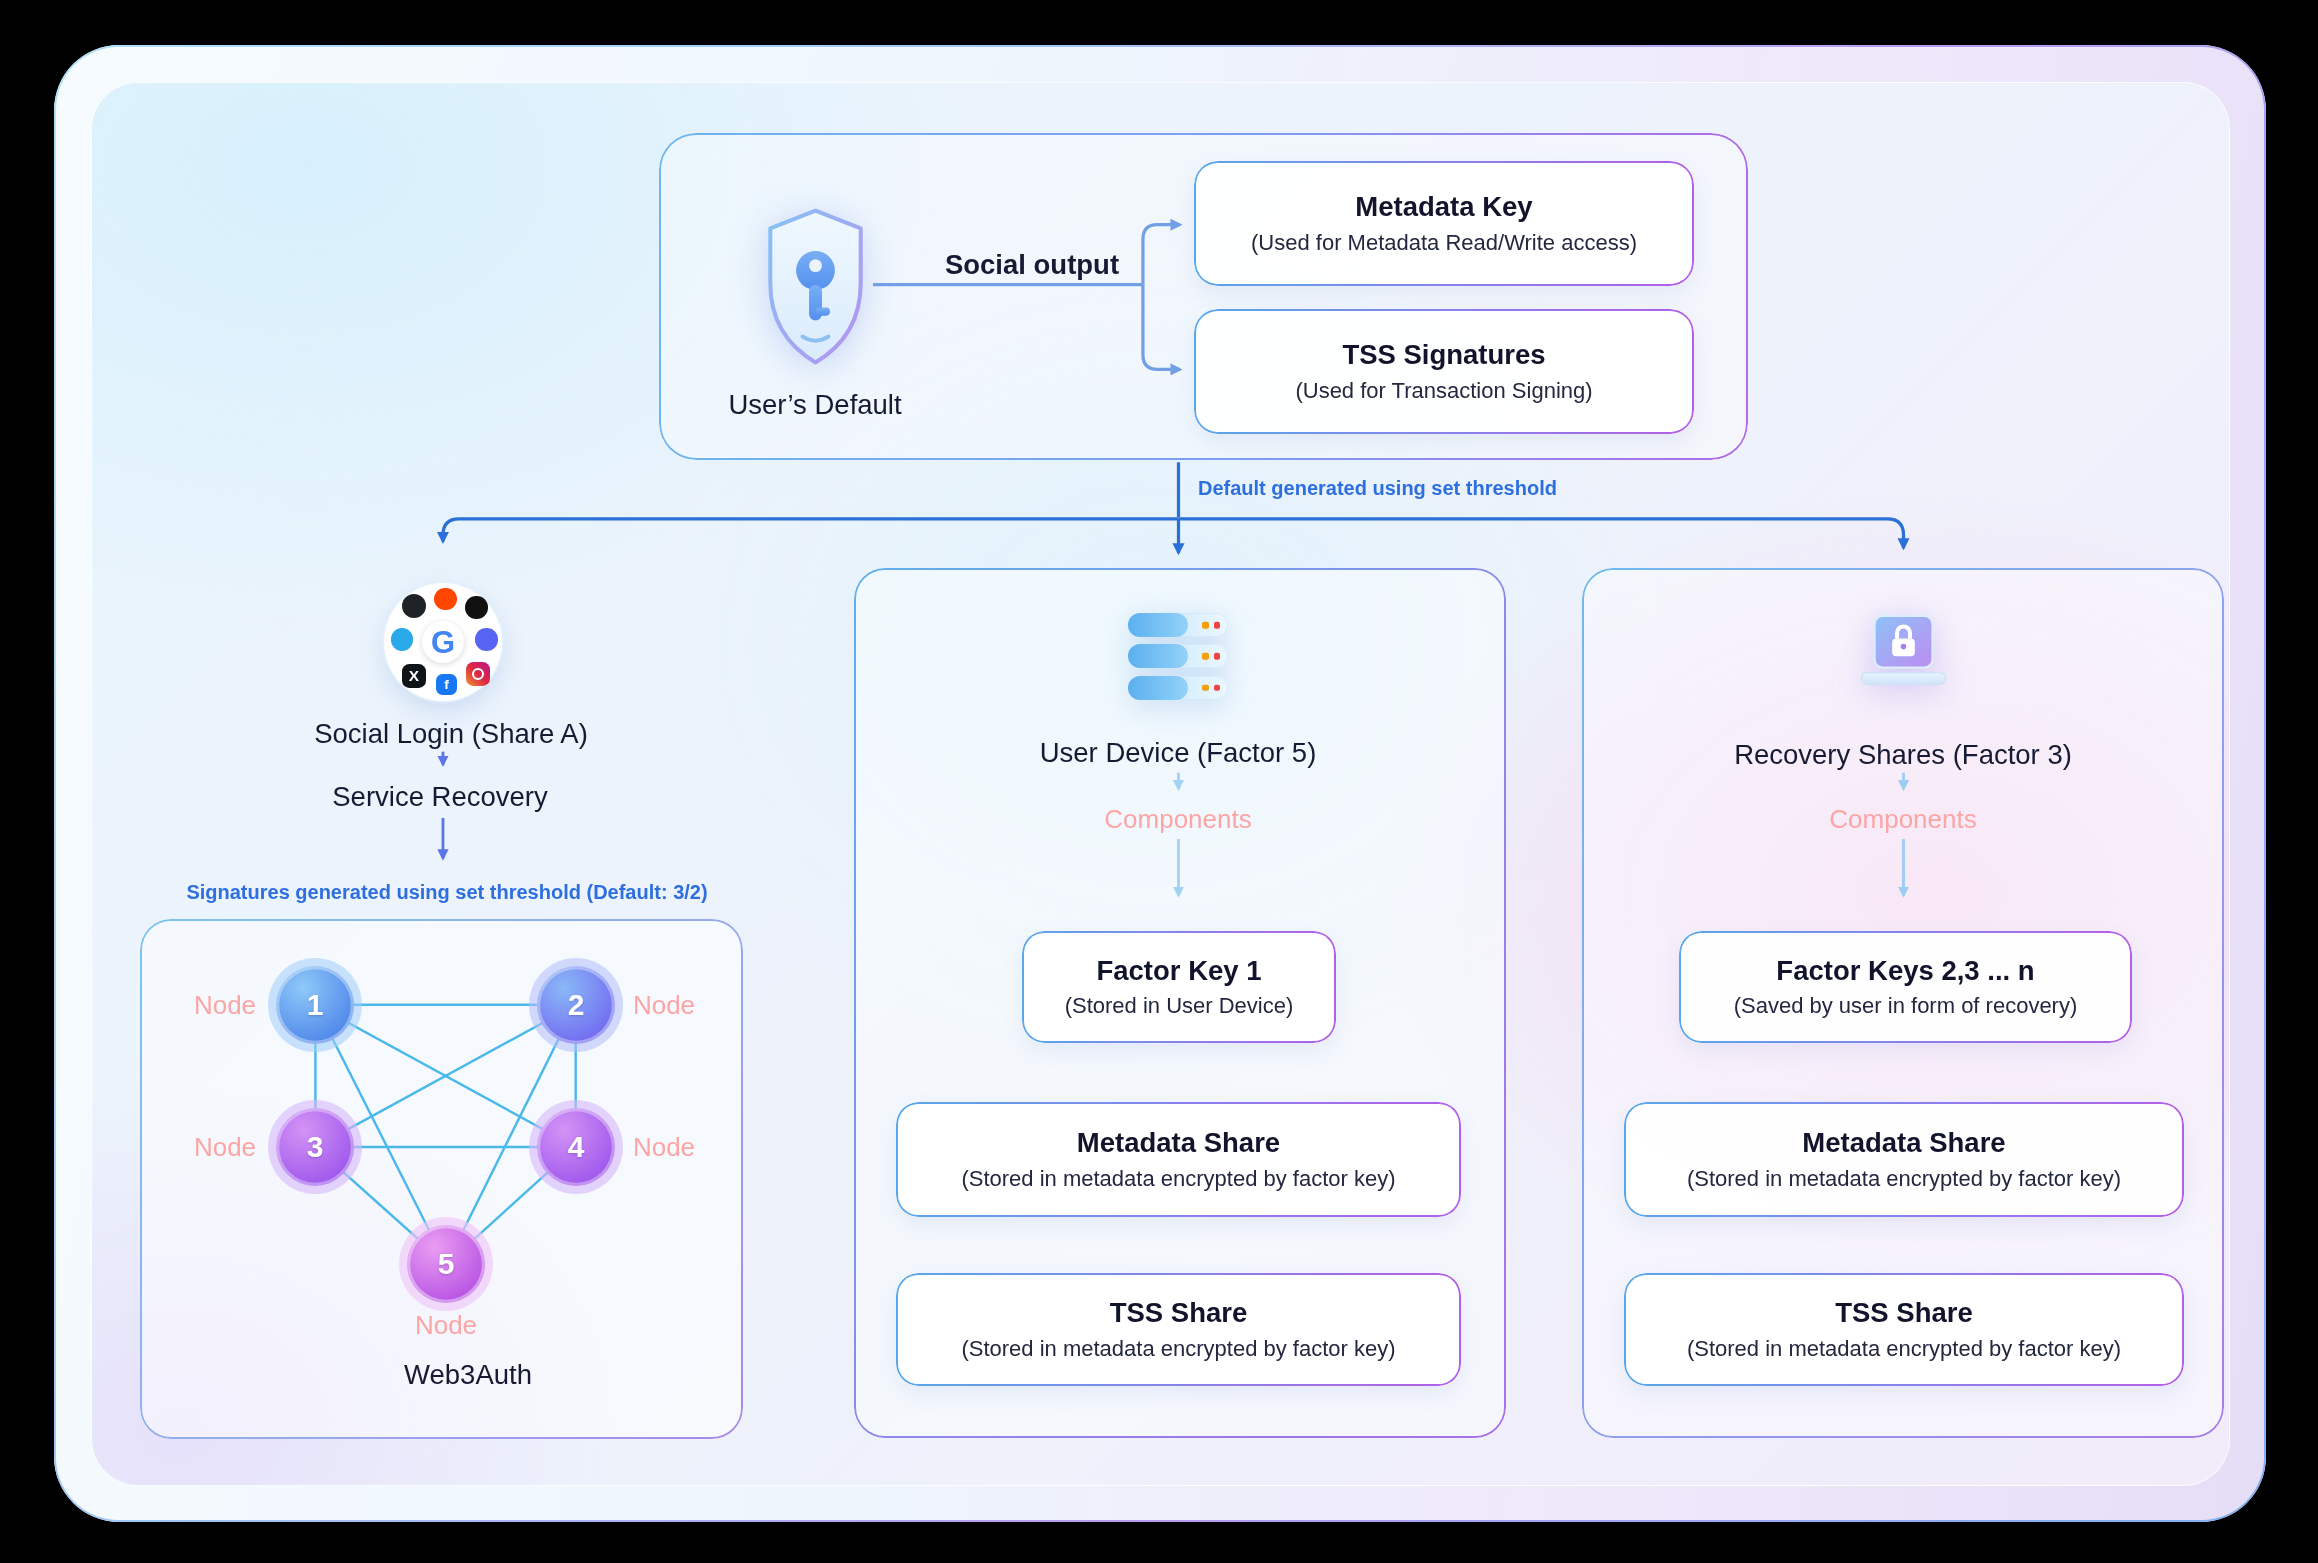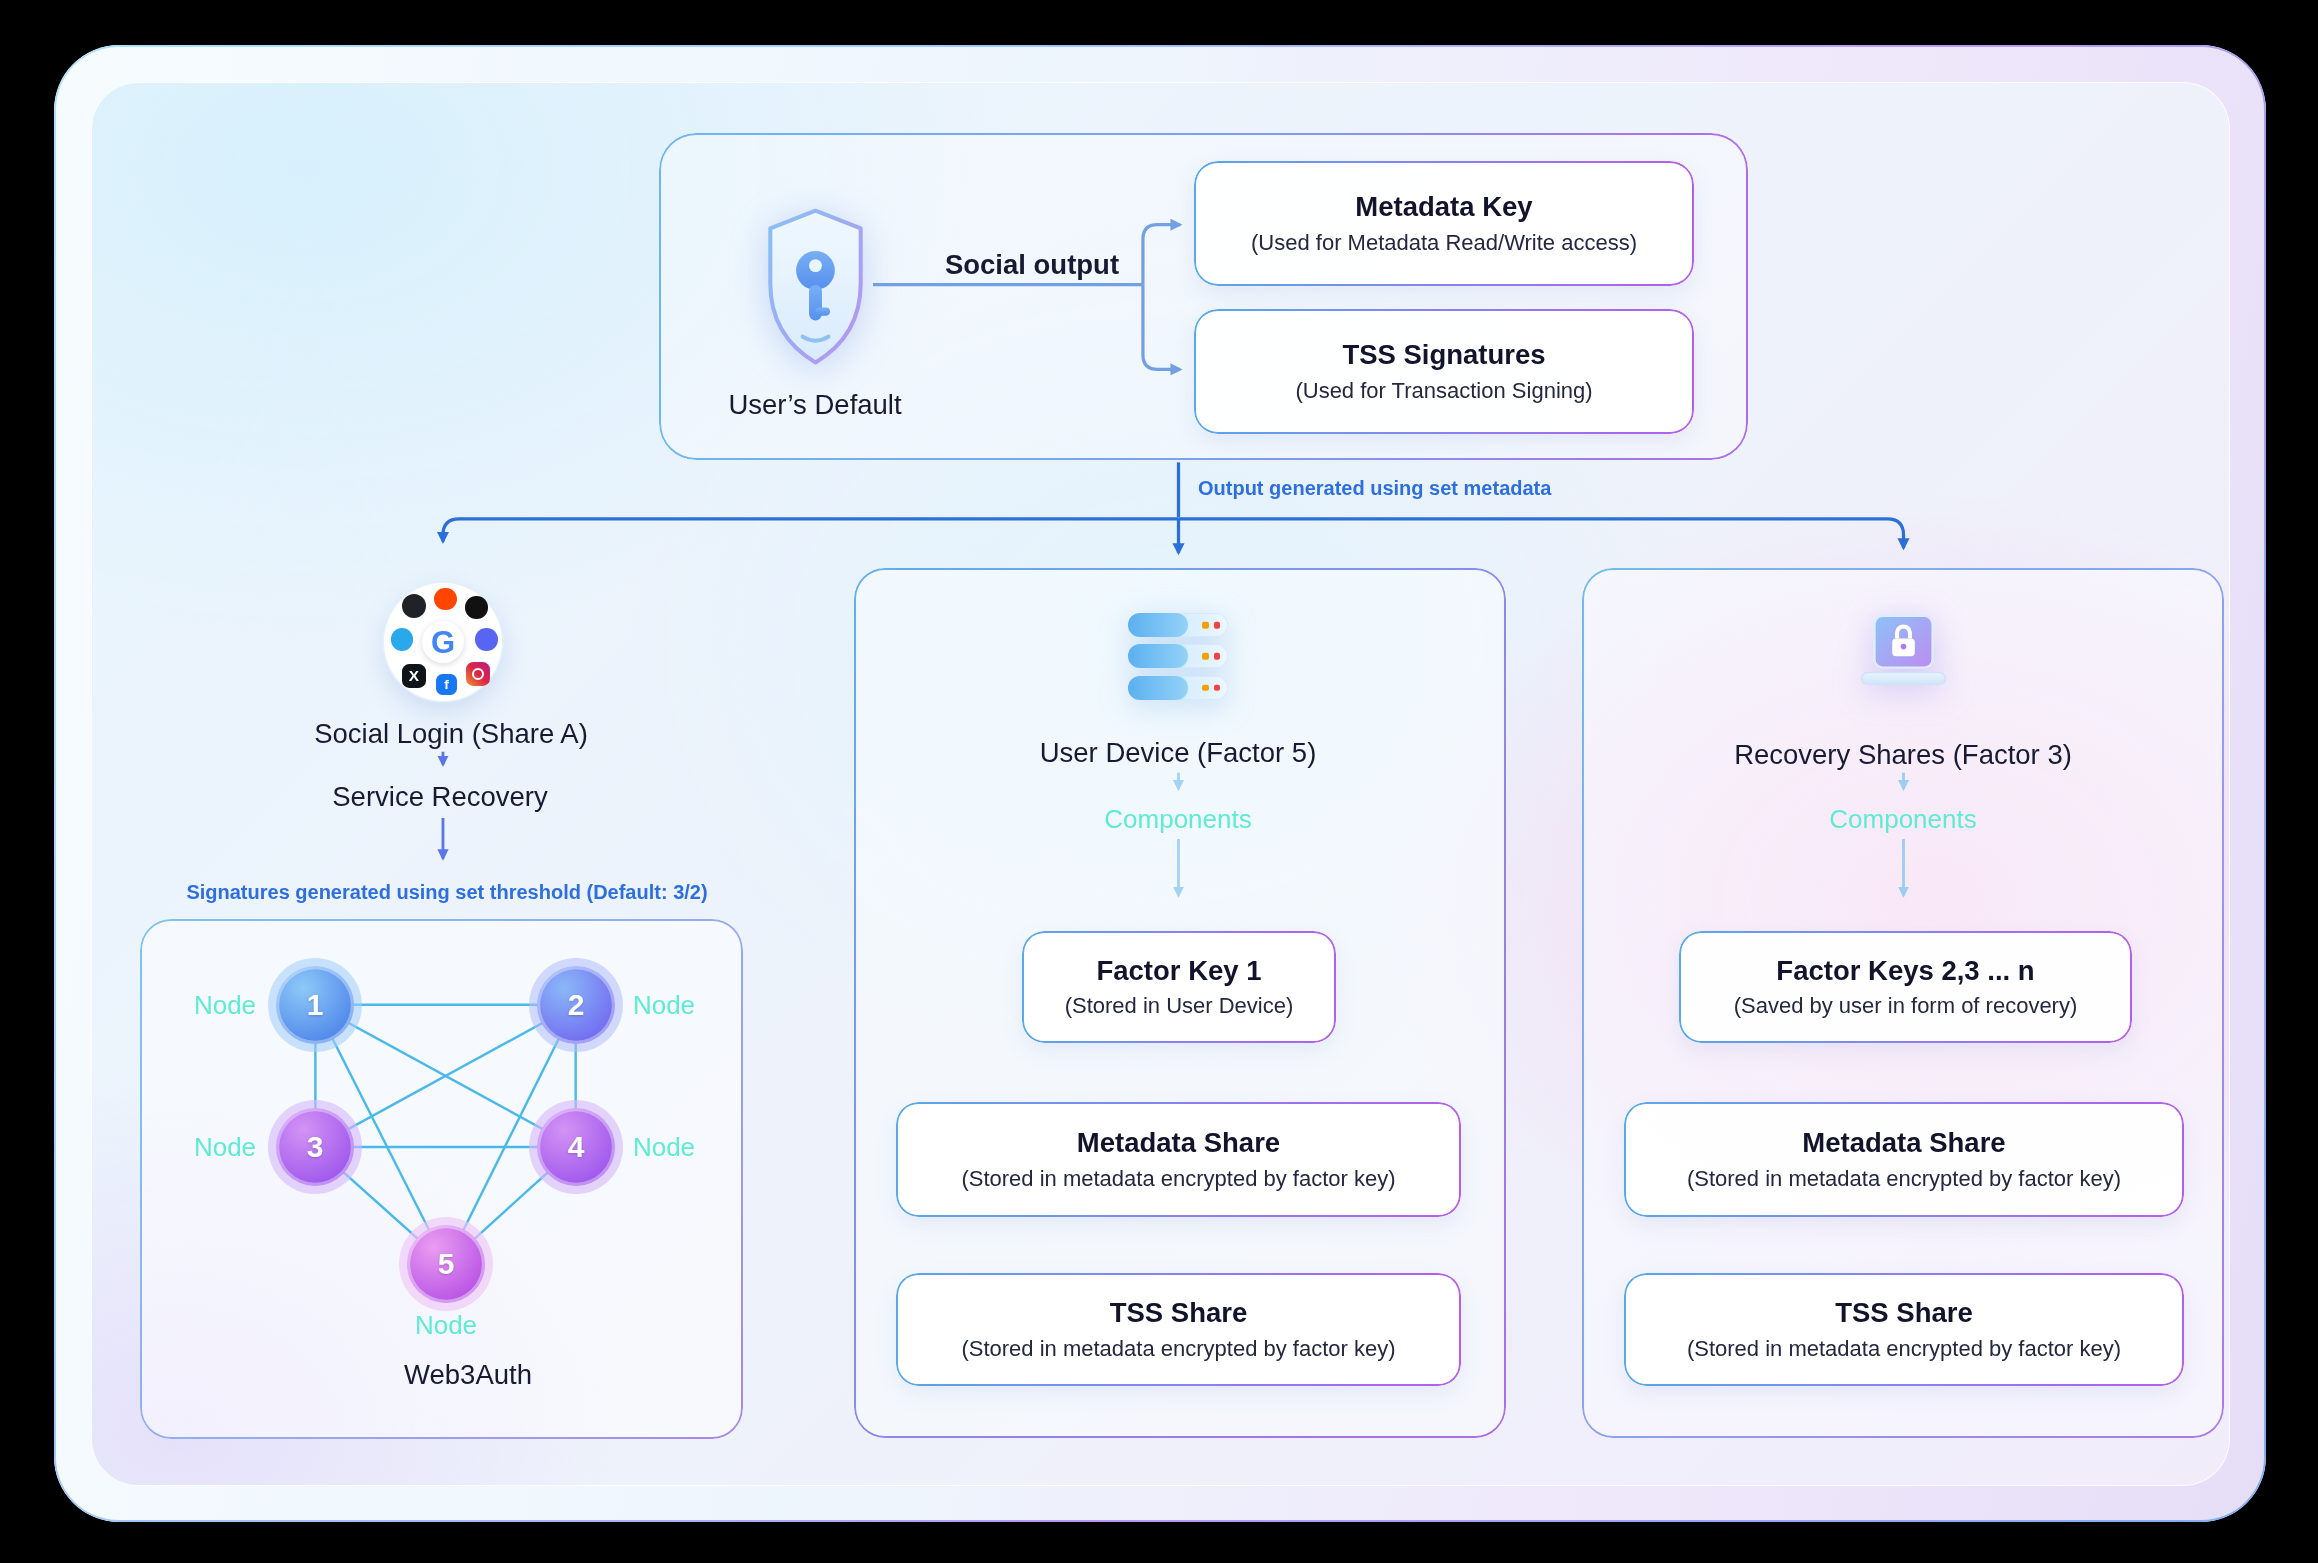--- a/index.html
+++ b/index.html
@@ -197,7 +197,7 @@
     <div class="box-sub">(Used for Transaction Signing)</div>
   </div>
 
-  <div class="thresh-note note">Output generated using set metadata</div>
+  <div class="thresh-note note">Default generated using set threshold</div>
 
   <div class="social-circle">
     <span class="mi github"></span>

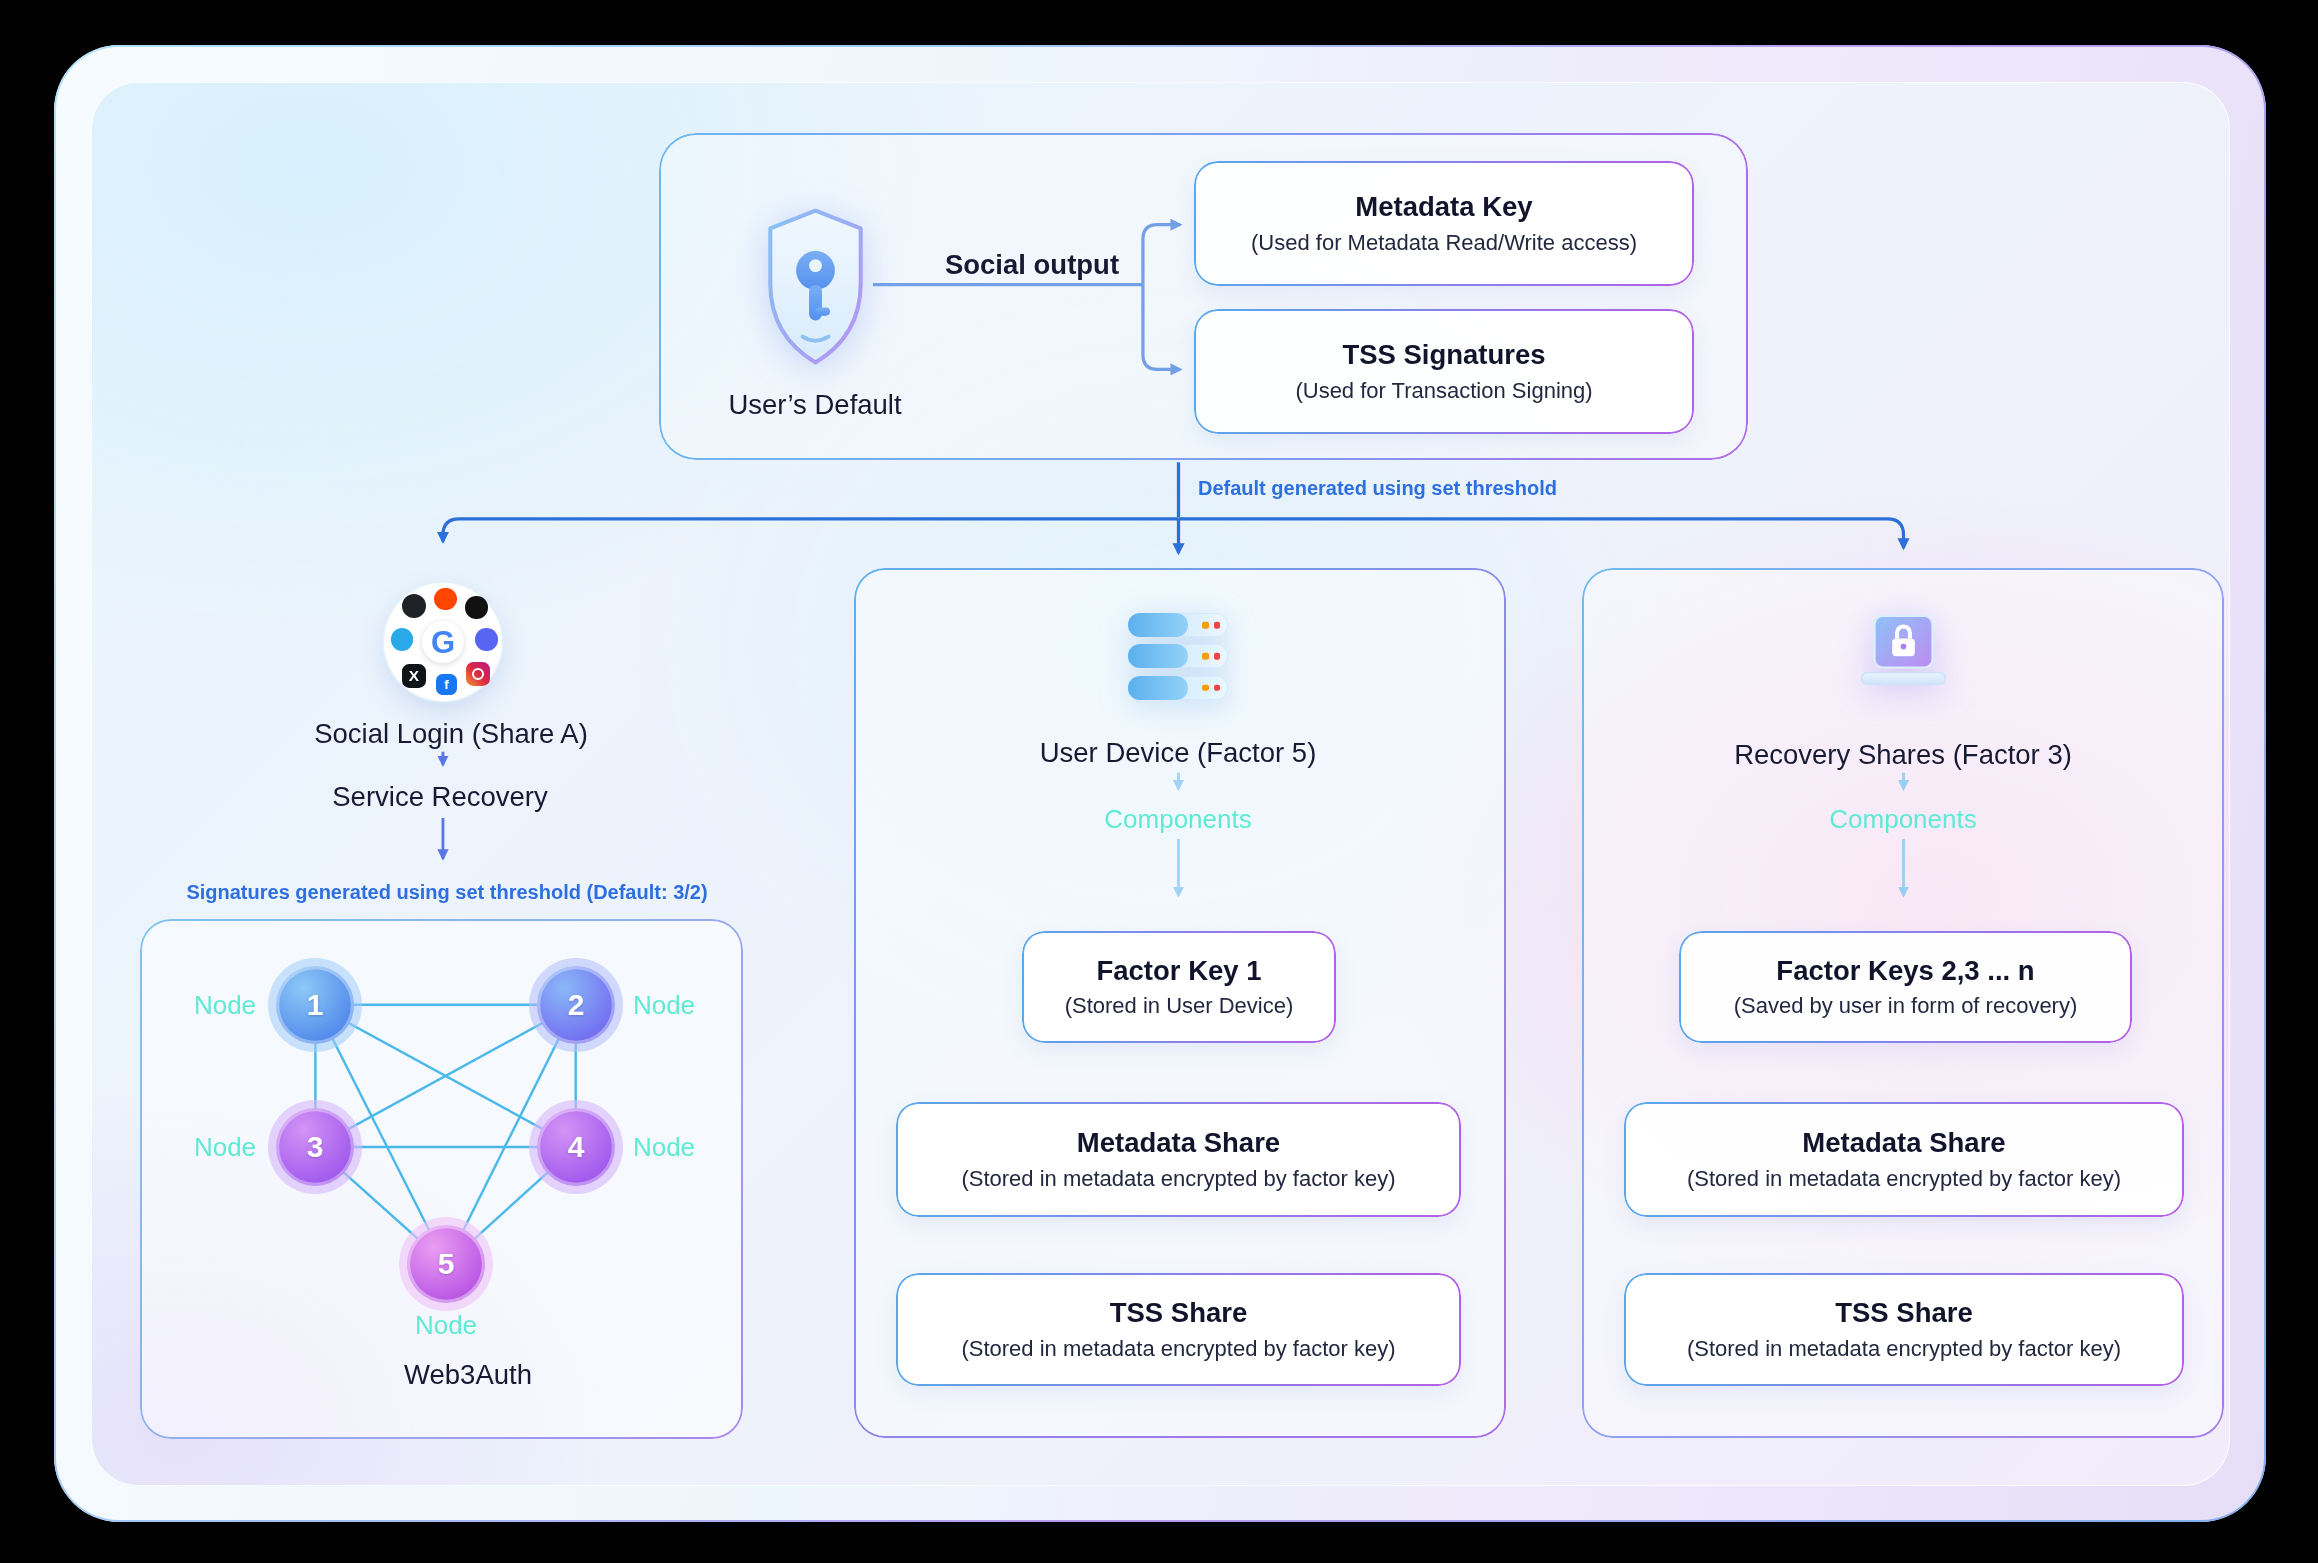--- a/index.html
+++ b/index.html
@@ -35,7 +35,7 @@
   
   .ctr{position:absolute;transform:translate(-50%,-50%);white-space:nowrap;}
   .t34{font-size:27.5px;color:#171a33;}
-  .t32{font-size:26px;color:#5eead4;}
+  .t32{font-size:26px;color:#fca5a5;}
   .semi{font-weight:600;}
   .note{font-size:20px;font-weight:600;color:#2e6fe0;}
   .box-title{font-size:27.5px;font-weight:700;color:#12142c;line-height:1.1;}

